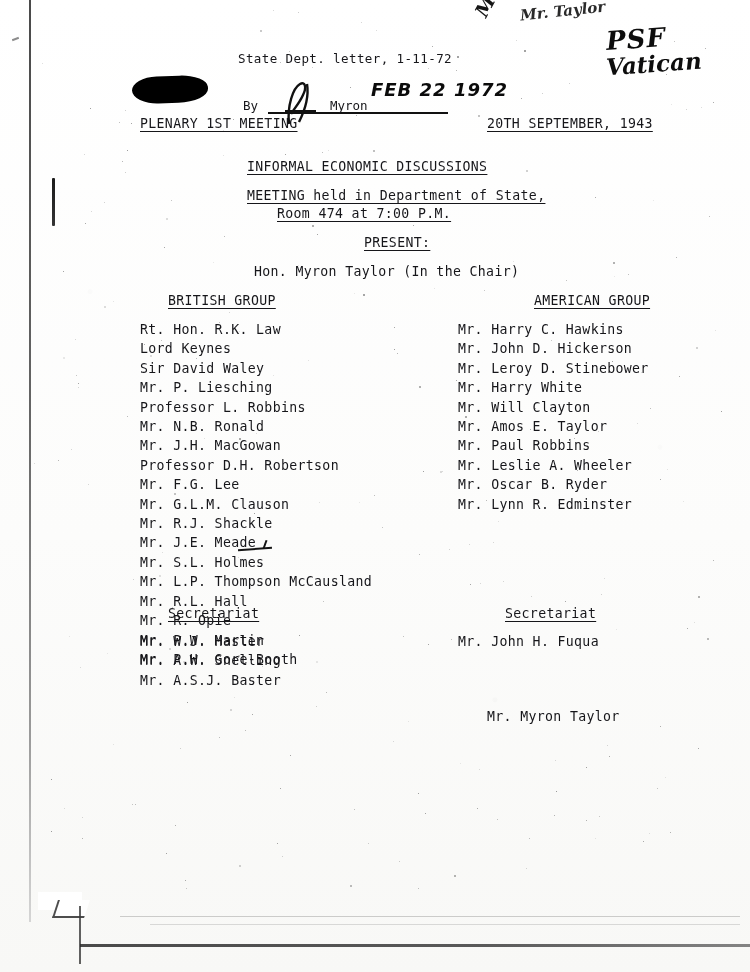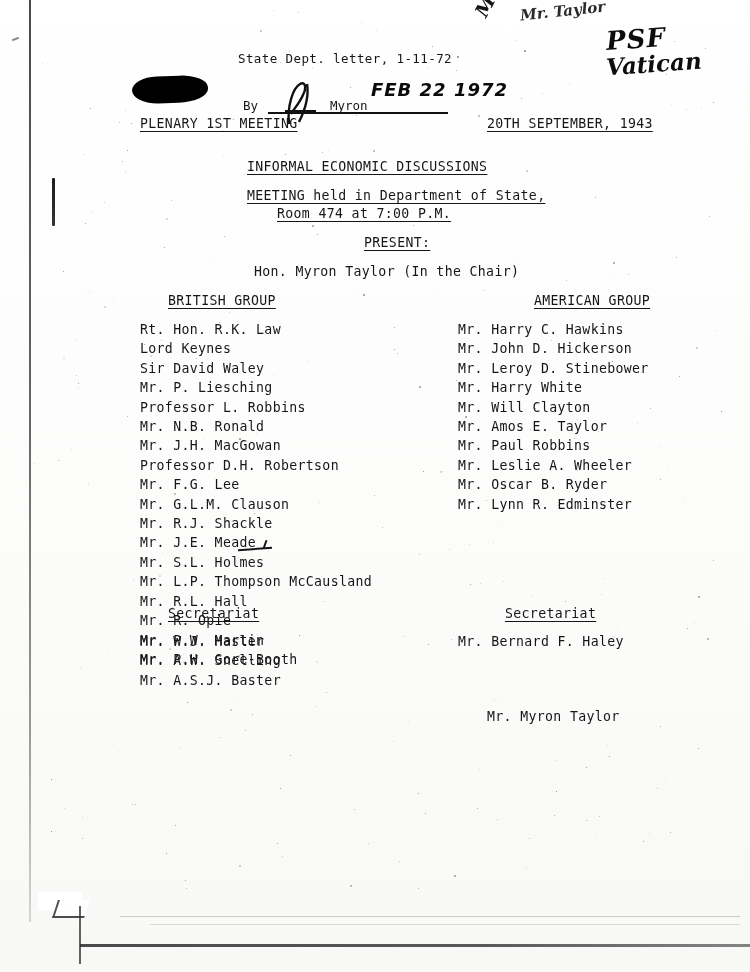--- a/index.html
+++ b/index.html
@@ -135,7 +135,7 @@
   <div class="tw h-sec-l"><span class="u-word">Secretariat</span></div>
   <div class="tw h-sec-r"><span class="u-word">Secretariat</span></div>
   <div class="tw sec-l"><div>Mr. W.J. Hasler</div><div>Mr. A.W. Snelling</div><div>Mr. A.S.J. Baster</div></div>
-  <div class="tw sec-r"><div>Mr. Bernard F. Haley</div></div>
+  <div class="tw sec-r"><div>Mr. John H. Fuqua</div><div>Mr. Bernard F. Haley</div></div>
 
   <div class="tw t-final">Mr. Myron Taylor</div>
 

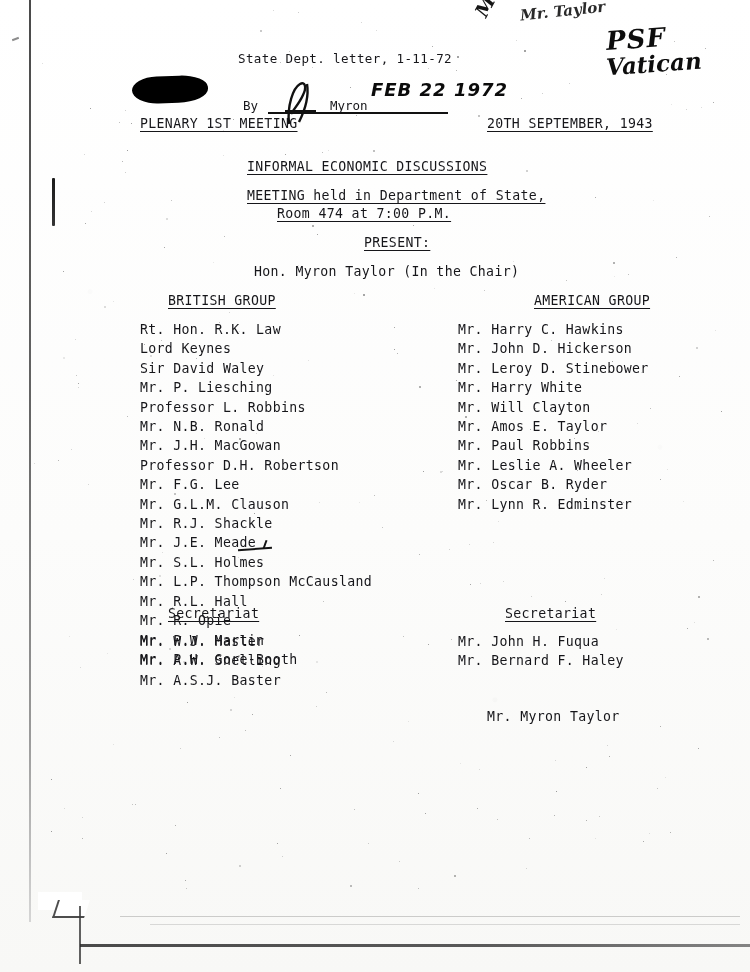--- a/index.html
+++ b/index.html
@@ -135,7 +135,7 @@
   <div class="tw h-sec-l"><span class="u-word">Secretariat</span></div>
   <div class="tw h-sec-r"><span class="u-word">Secretariat</span></div>
   <div class="tw sec-l"><div>Mr. W.J. Hasler</div><div>Mr. A.W. Snelling</div><div>Mr. A.S.J. Baster</div></div>
-  <div class="tw sec-r"><div>Mr. John H. Fuqua</div><div>Mr. Bernard F. Haley</div></div>
+  <div class="tw sec-r"><div>Mr. John H. Fuqua</div></div>
 
   <div class="tw t-final">Mr. Myron Taylor</div>
 

